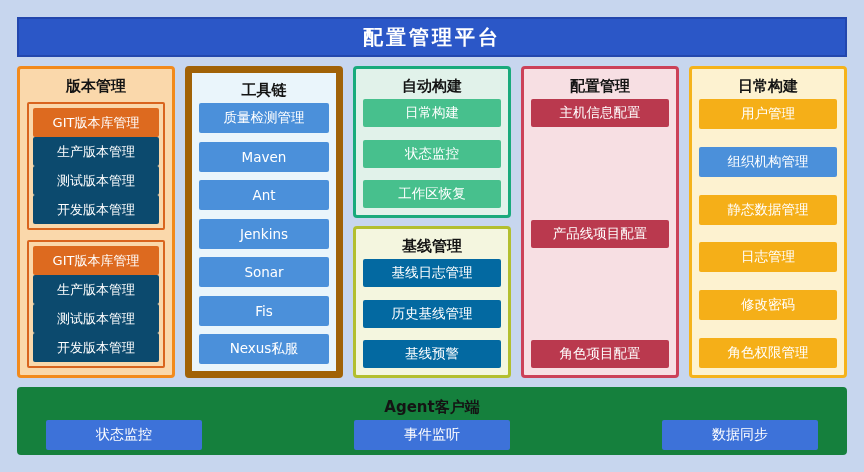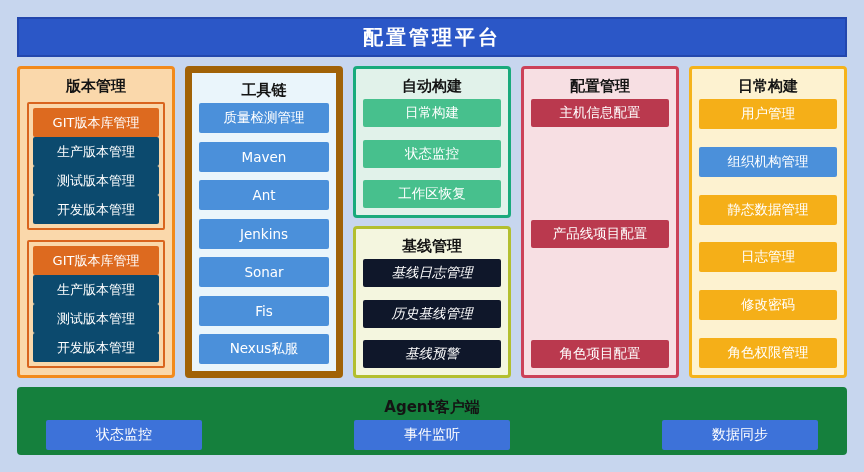--- a/index.html
+++ b/index.html
@@ -65,7 +65,7 @@
   .btn-green { background: #47c08d; }
   
   .p-baseline { border: 3px solid #b3bf2f; background: #f4f6df; }
-  .btn-olive { background: #0f172a; font-style: italic; }
+  .btn-olive { background: #0369a1; }
   
   .p-config { border: 3px solid #cc4158; background: #f7dfe3; }
   .btn-crimson { background: #ba394e; }

